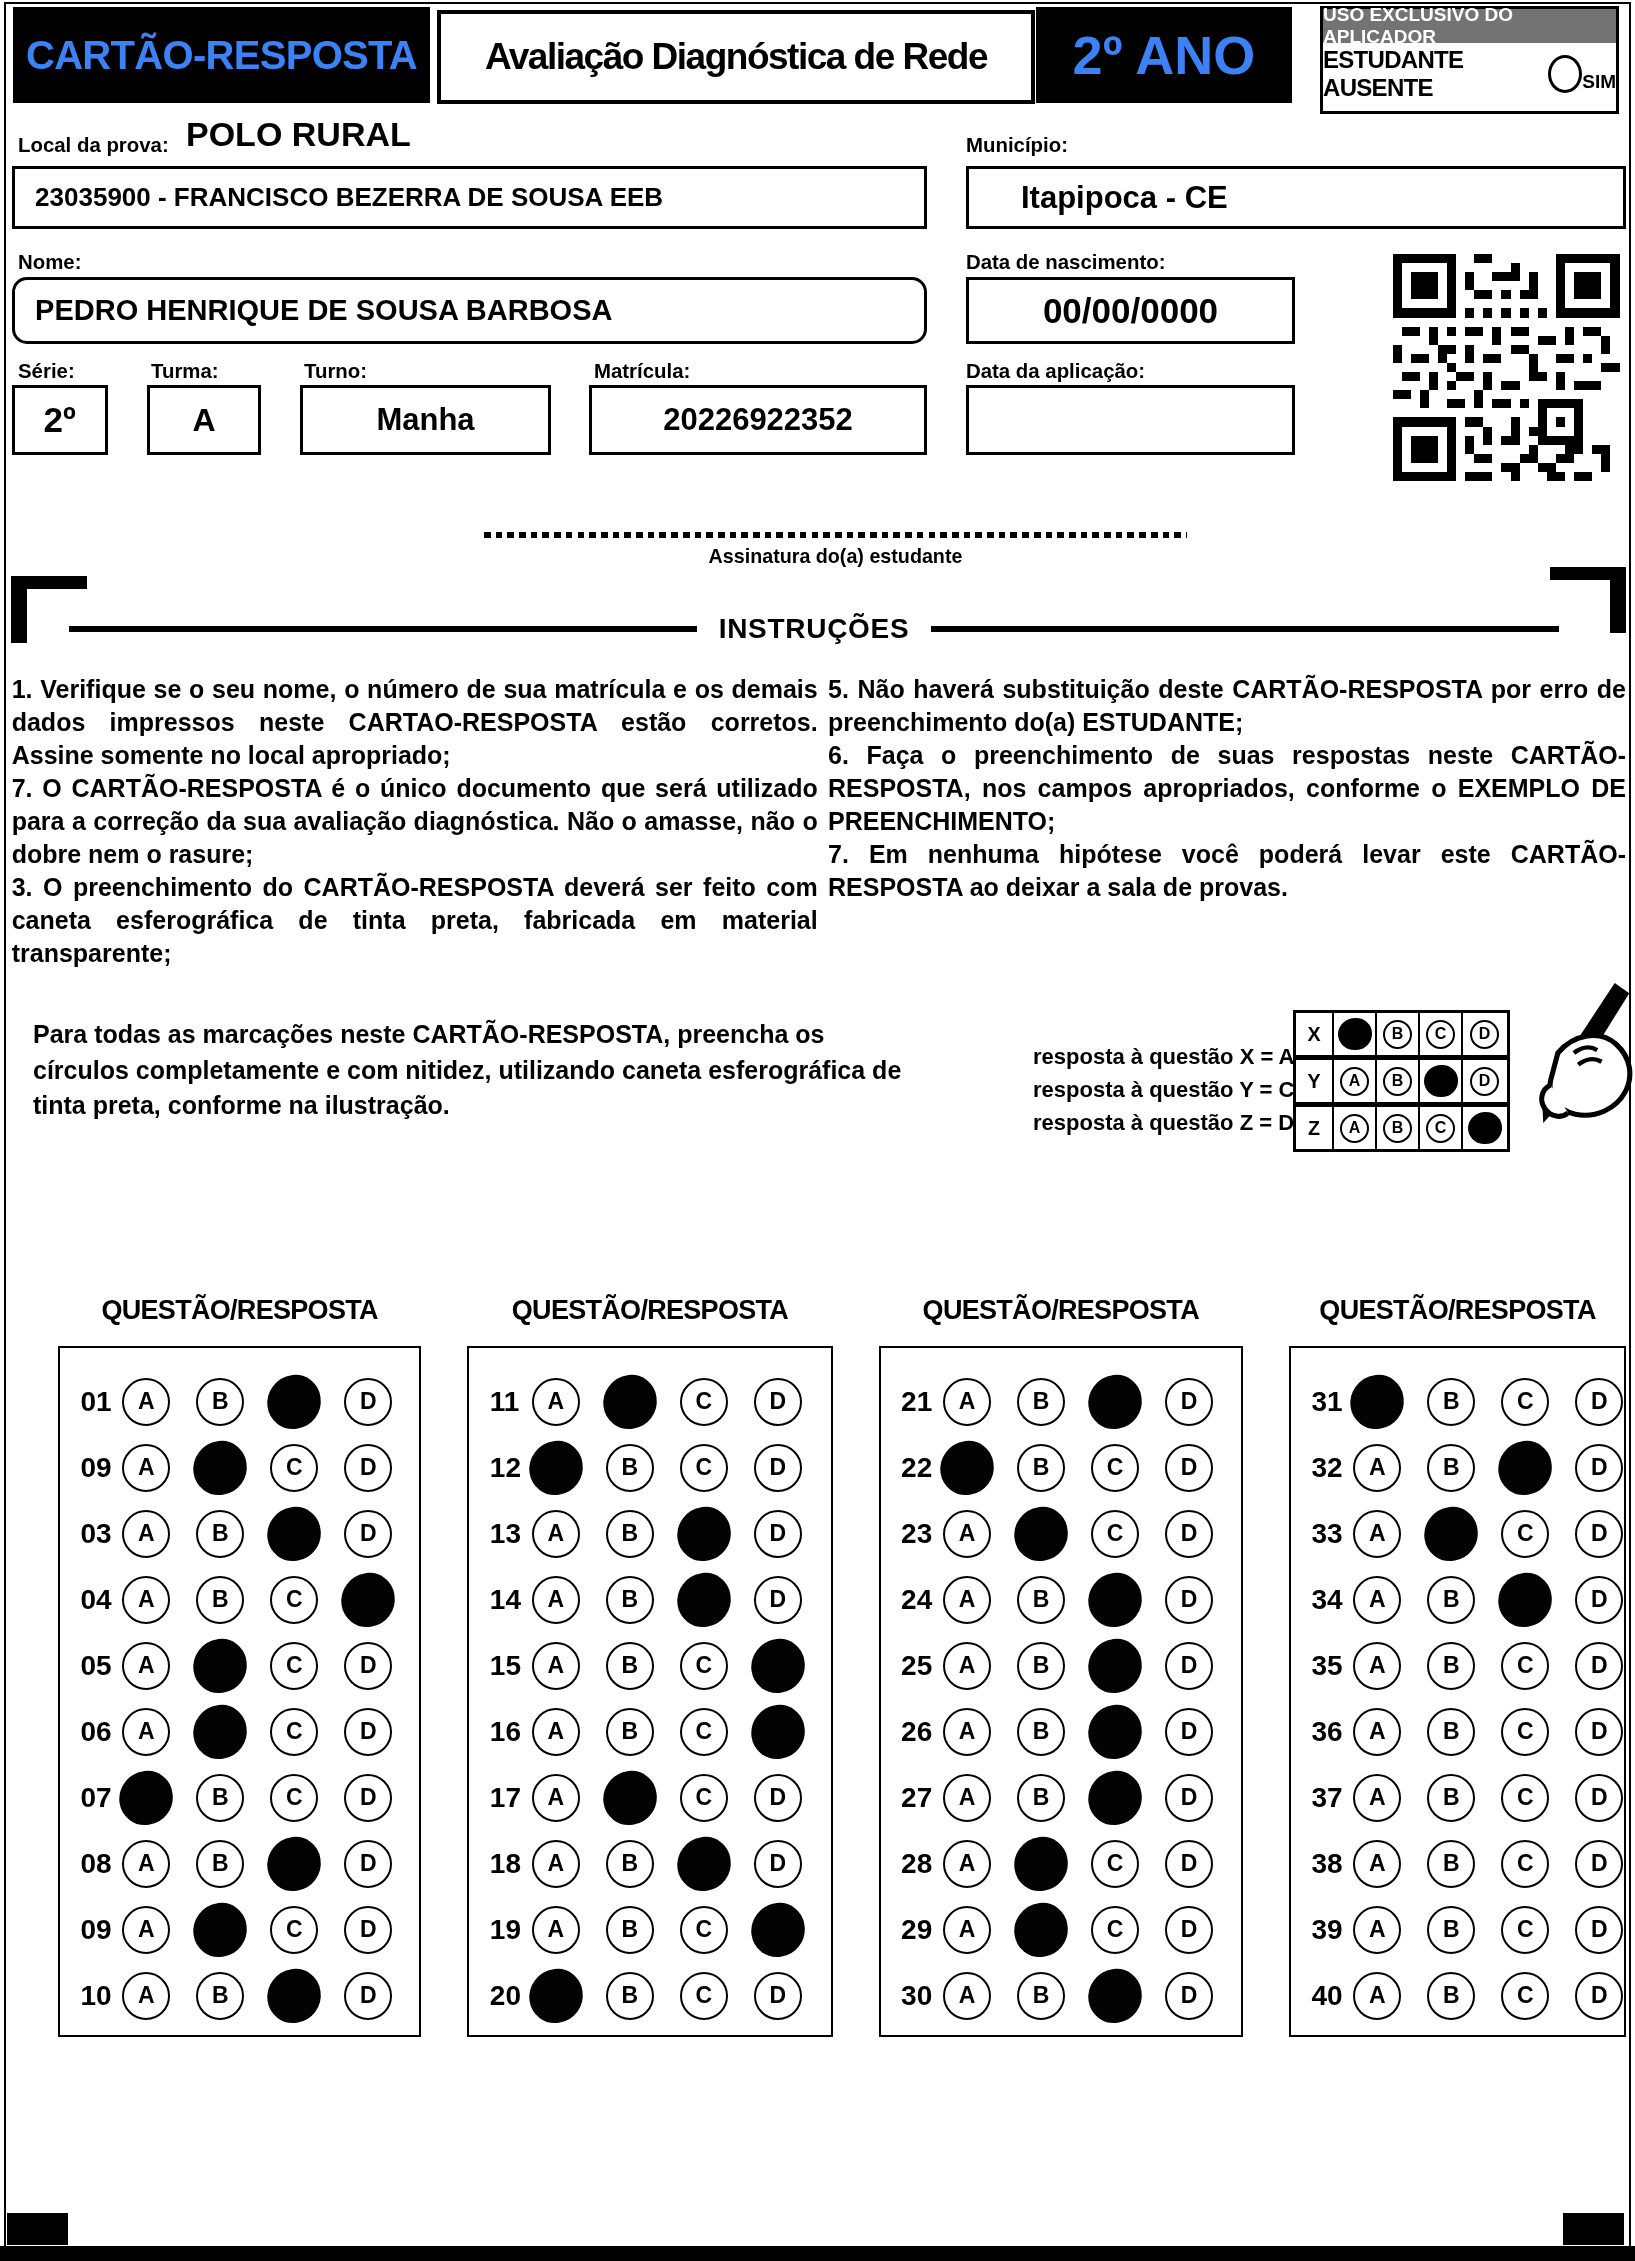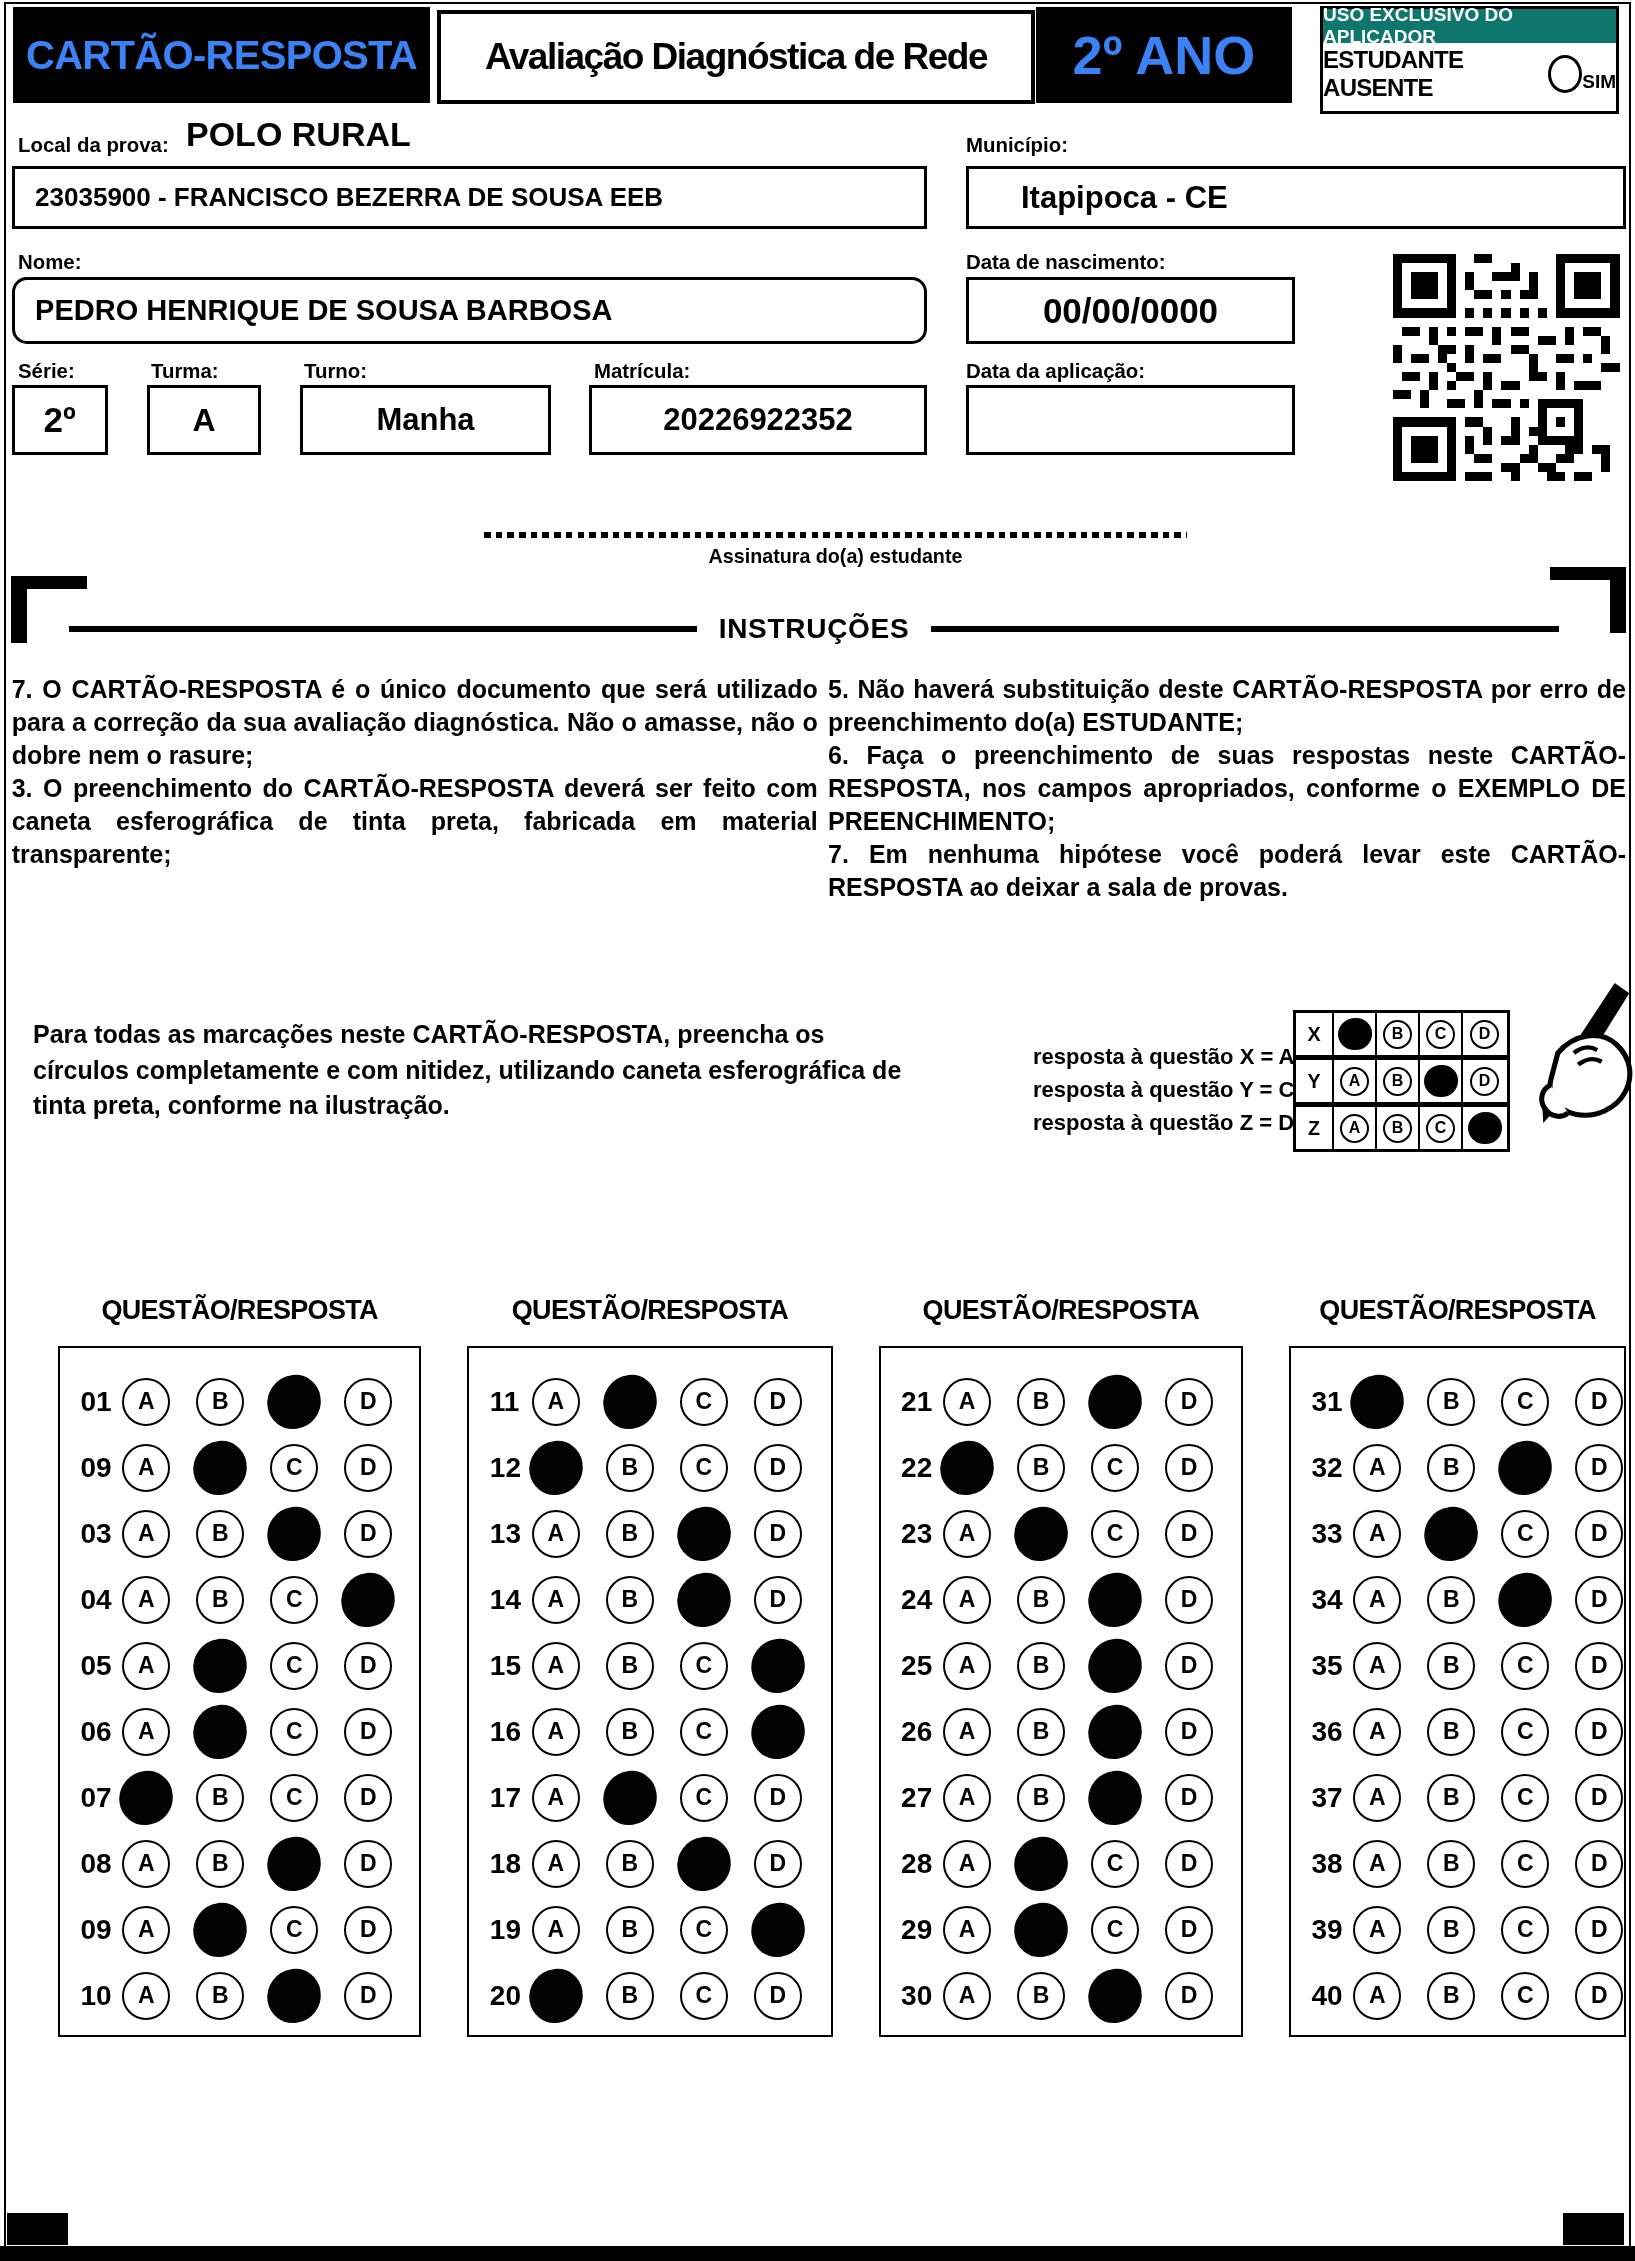--- a/index.html
+++ b/index.html
@@ -19,7 +19,7 @@
     display:flex;align-items:center;justify-content:center;font-size:37px;letter-spacing:-1.5px;}
   .grade-box{left:1036px;top:7.3px;width:256px;height:96px;font-size:54px;}
   .aplicador{left:1320px;top:5.8px;width:293px;height:102px;border:3.6px solid #000;background:#fff;}
-  .apl-header{background:#0f766e;color:#fff;height:34px;display:flex;align-items:center;justify-content:center;
+  .apl-header{background:#737373;color:#fff;height:34px;display:flex;align-items:center;justify-content:center;
     font-size:19px;}
   .apl-body{height:63px;display:flex;align-items:center;justify-content:space-between;gap:0;}
   .apl-label{font-size:24px;letter-spacing:-0.7px;}

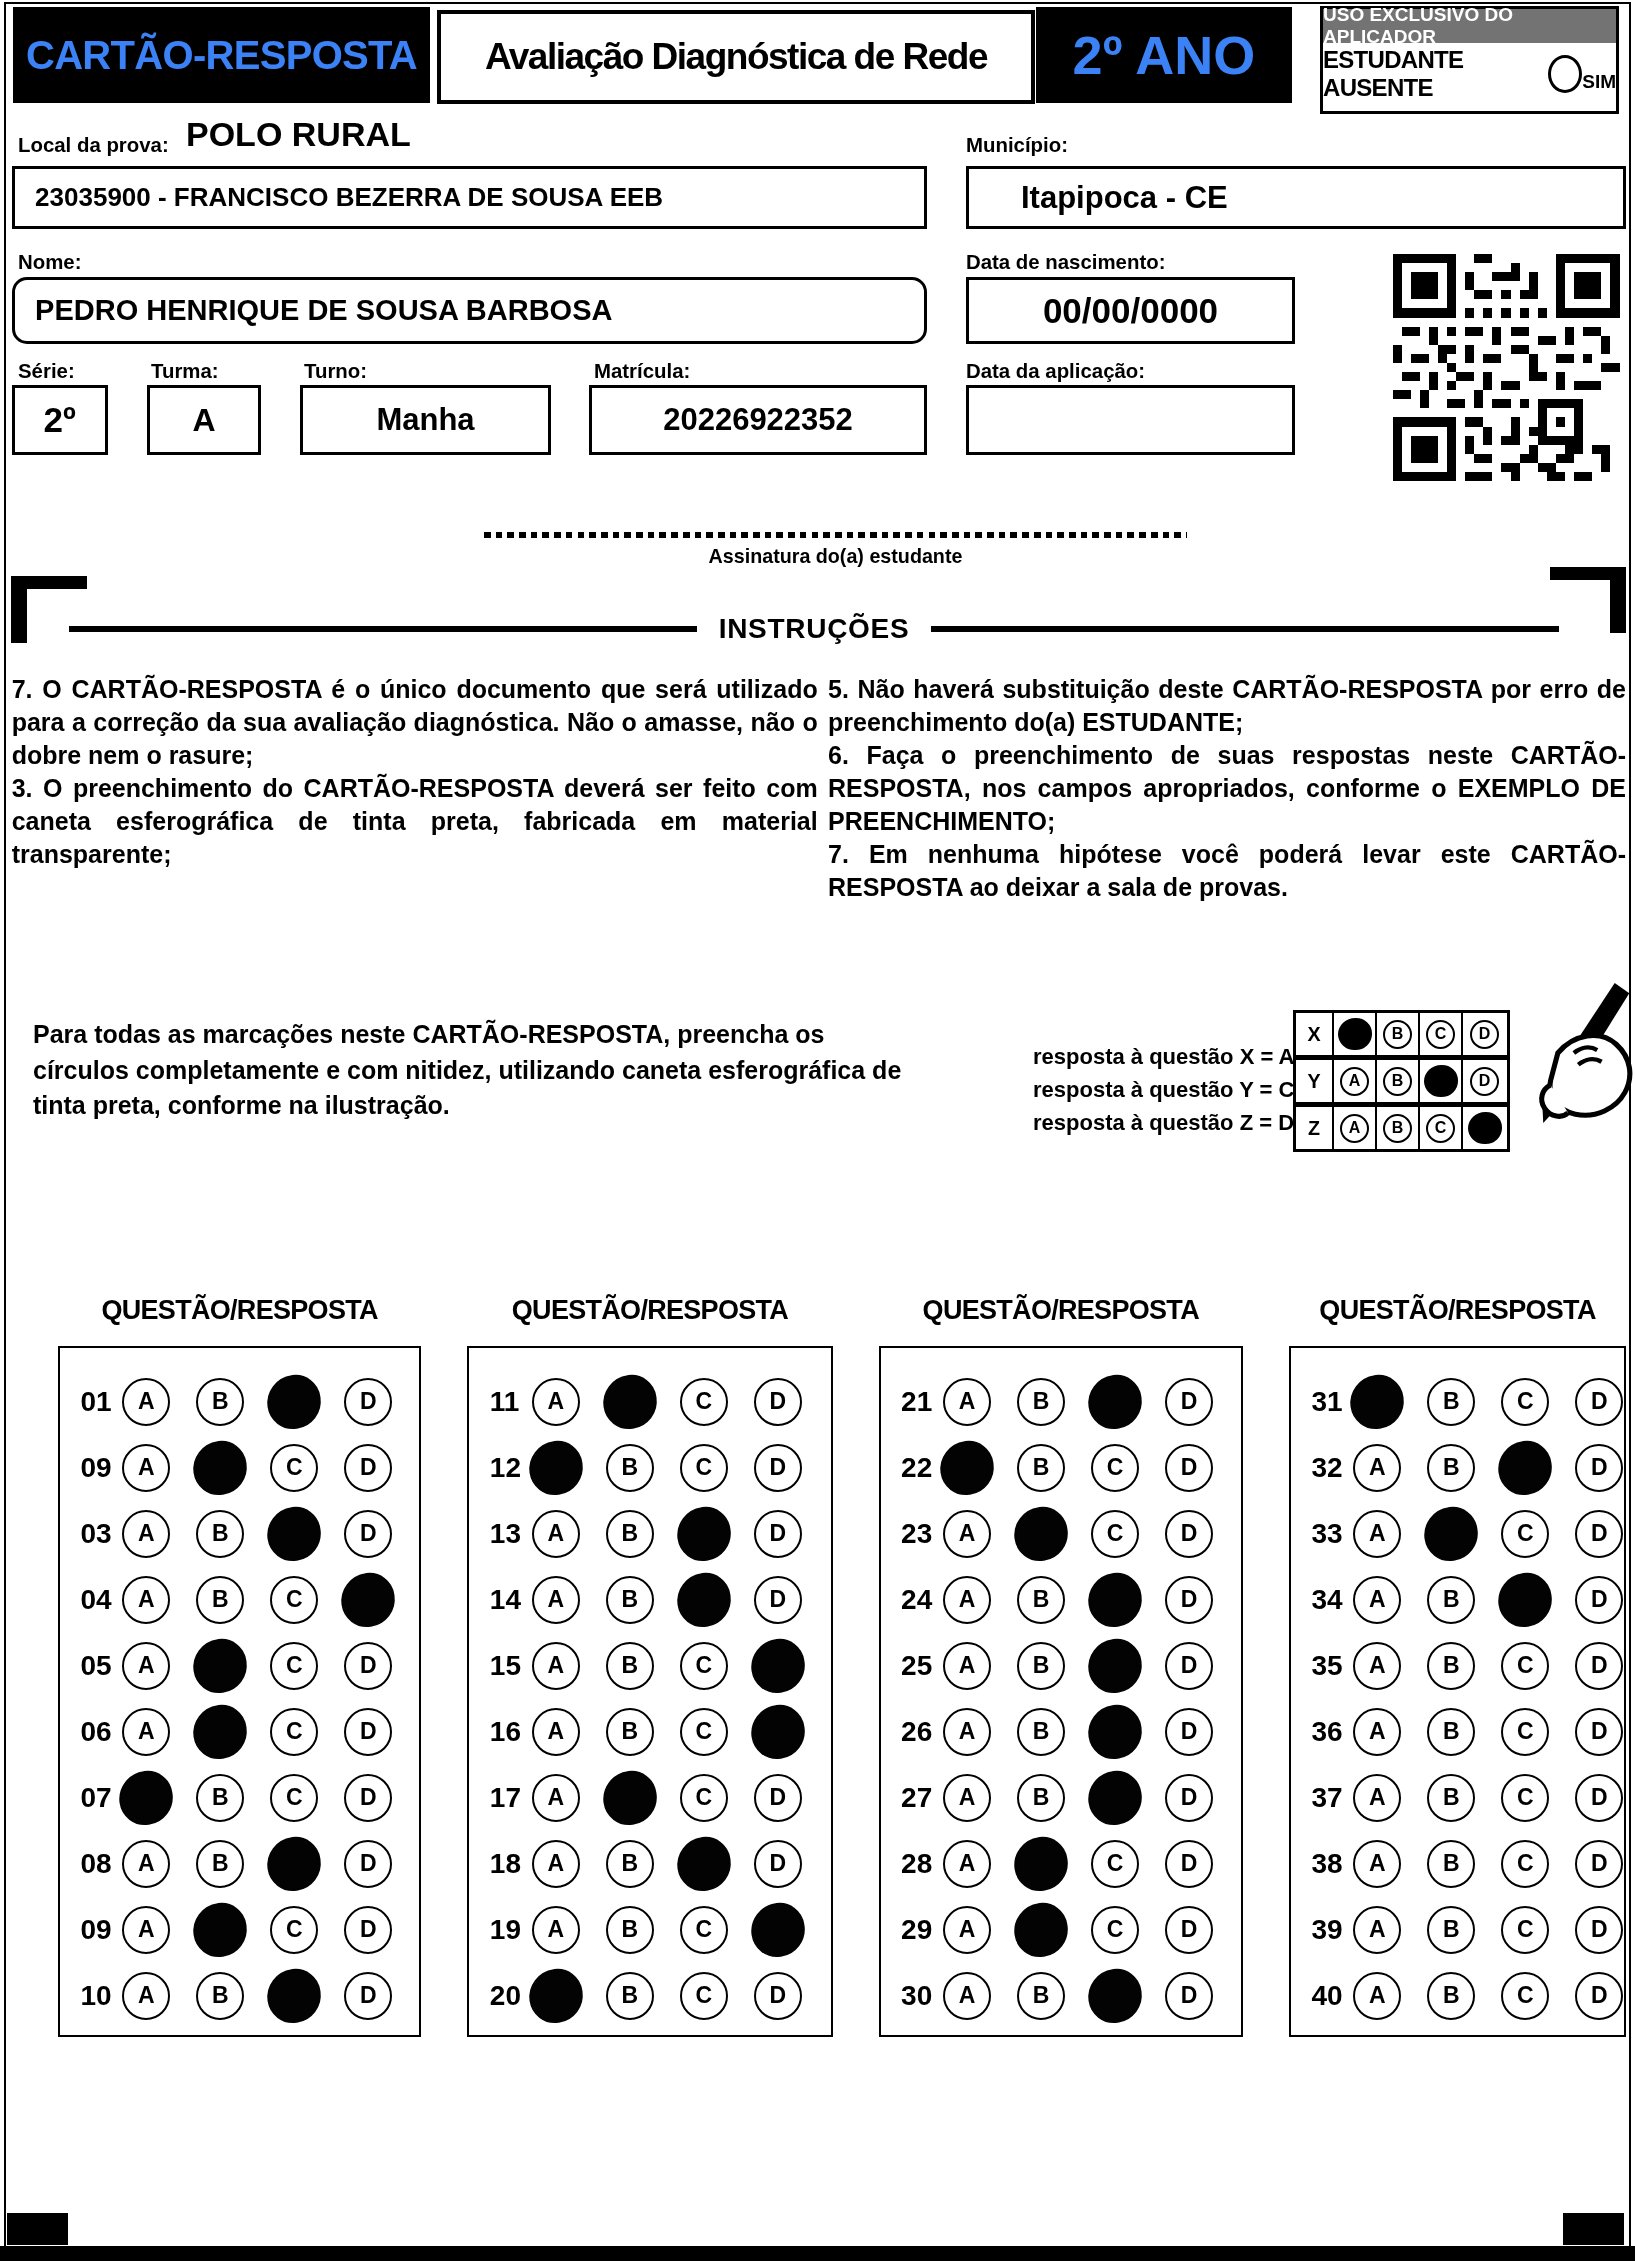--- a/index.html
+++ b/index.html
@@ -228,6 +228,7 @@
   <div class="rule"></div>
 </div>
 <div class="abs instr-col instr-left" id="instr-left">
+    <p class="instr-item">1. Verifique se o seu nome, o número de sua matrícula e os demais dados impressos neste CARTAO-RESPOSTA estão corretos. Assine somente no local apropriado;</p>
     <p class="instr-item">7. O CARTÃO-RESPOSTA é o único documento que será utilizado para a correção da sua avaliação diagnóstica. Não o amasse, não o dobre nem o rasure;</p>
     <p class="instr-item">3. O preenchimento do CARTÃO-RESPOSTA deverá ser feito com caneta esferográfica de tinta preta, fabricada em material transparente;</p>
   </div>

